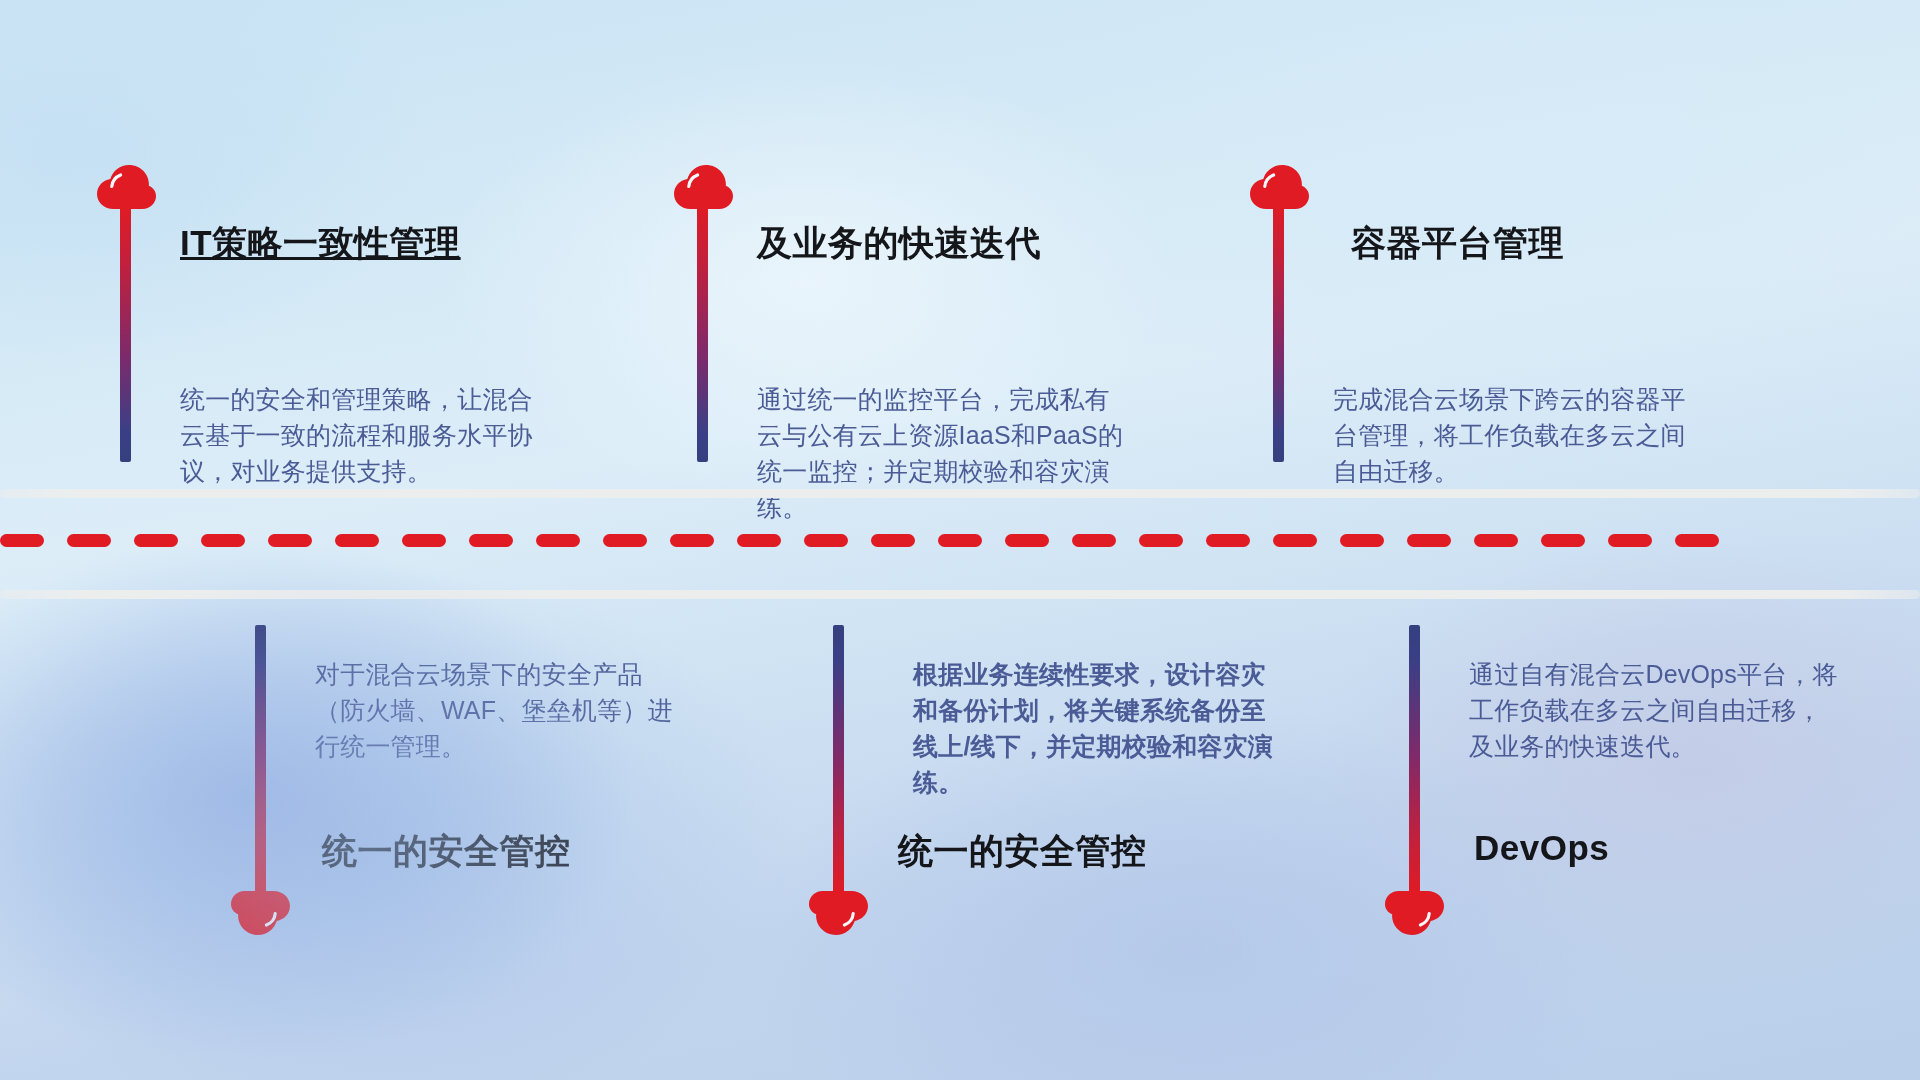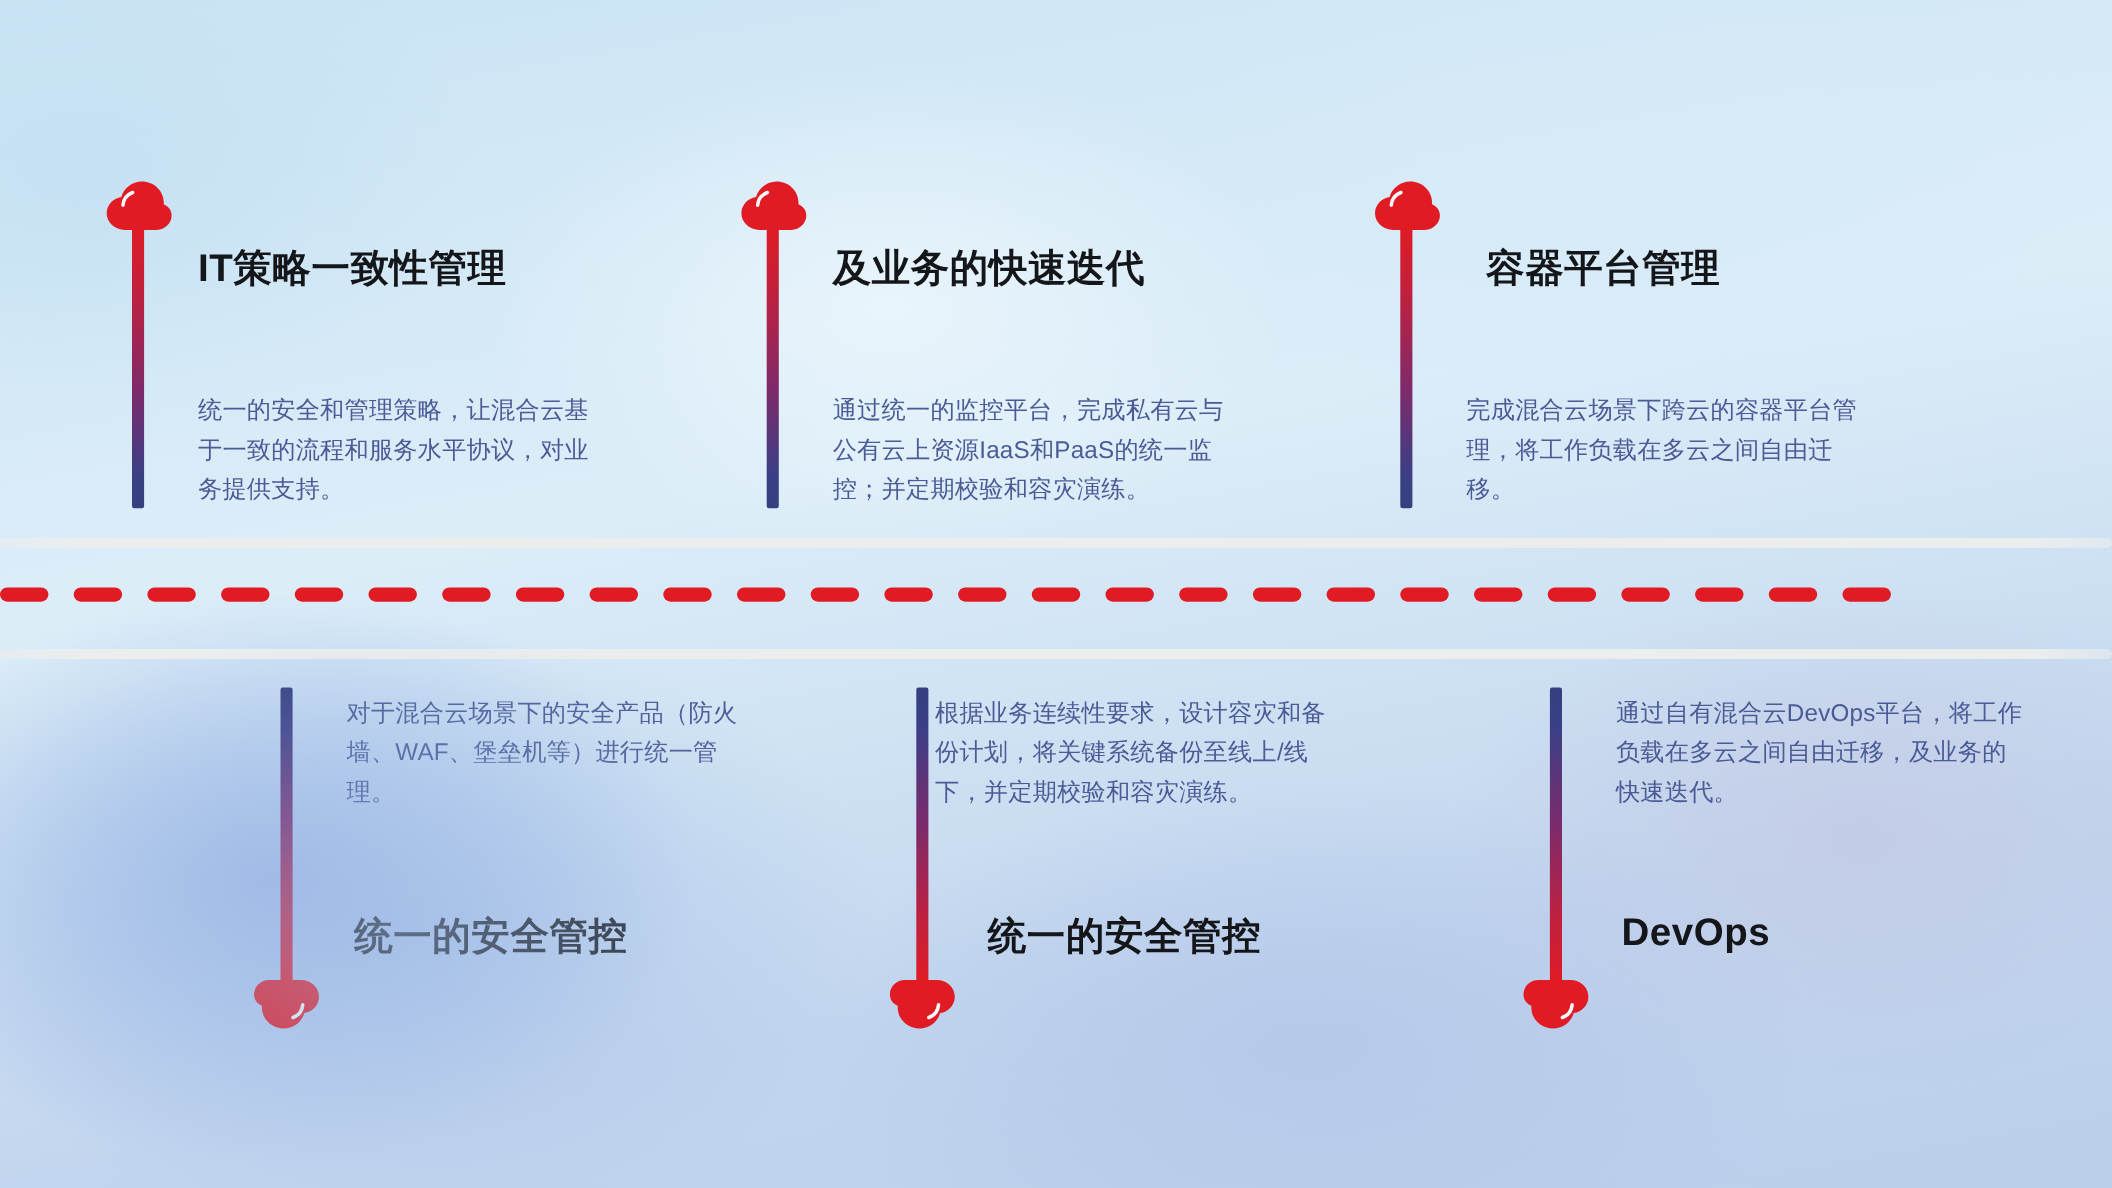--- a/index.html
+++ b/index.html
@@ -92,7 +92,7 @@
       </svg>
     </div>
     <div class="stem stem-top" style="left:120px; top:205px; height:257px;"></div>
-    <div class="heading" style="left:180px; top:220px;">IT策略一致性管理</div>
+    <div class="heading" style="left:180px; top:220px;text-decoration:underline;">IT策略一致性管理</div>
     <div class="body" style="left:180px; top:355px;">统一的安全和管理策略，让混合云基于一致的流程和服务水平协议，对业务提供支持。</div>
   </div>
 

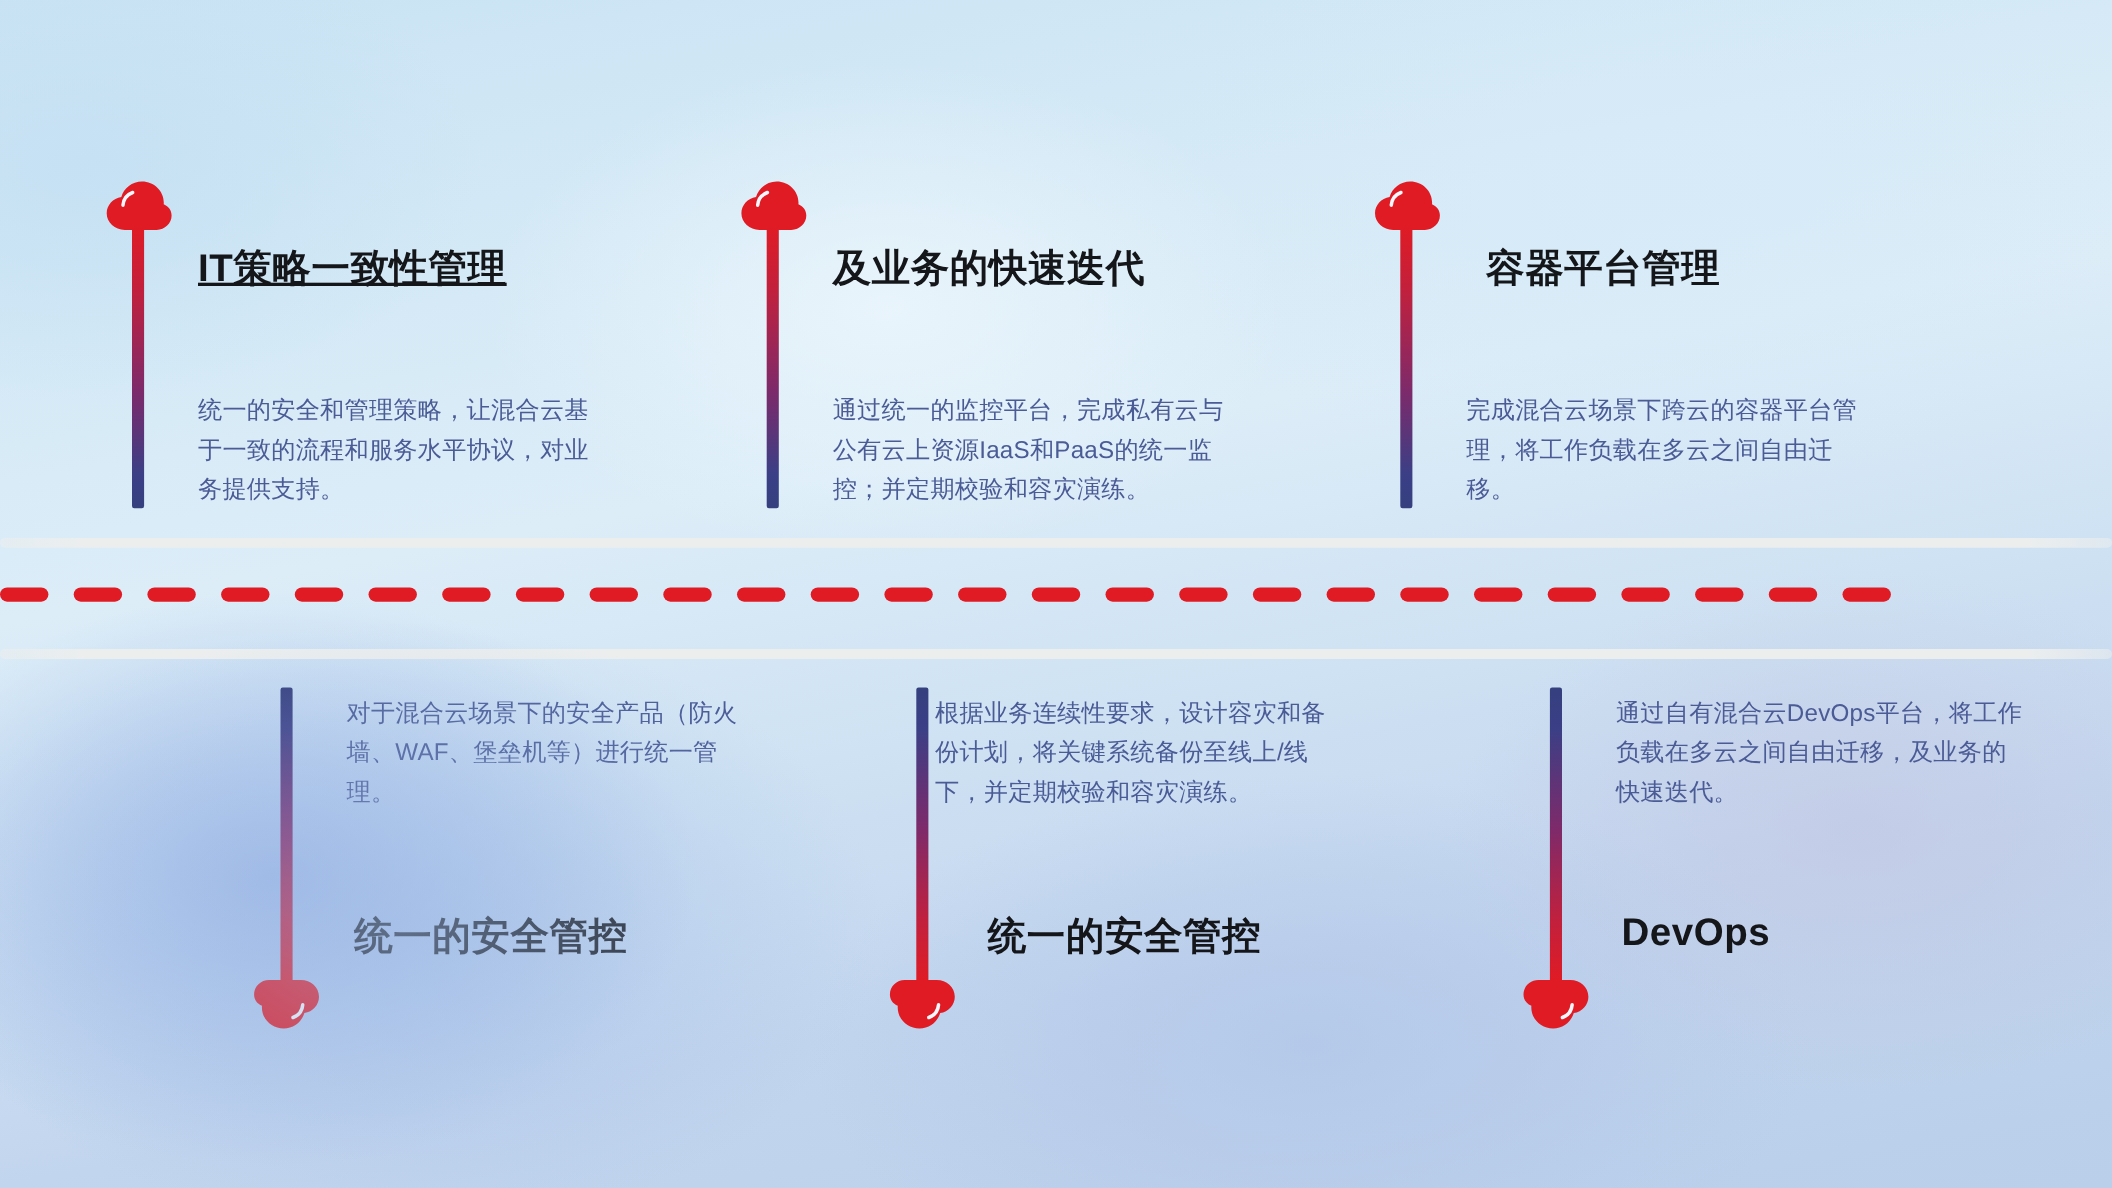--- a/index.html
+++ b/index.html
@@ -71,11 +71,12 @@
   }
   .body {
     position:absolute;
-    font-size:22px;
+    font-size:25px;
     line-height:36px;
     color:#4a5b96;
     letter-spacing:0.2px;
     width:370px;
+    margin-top:26px;
   }
   .body.w2 { width:375px; }
 </style>

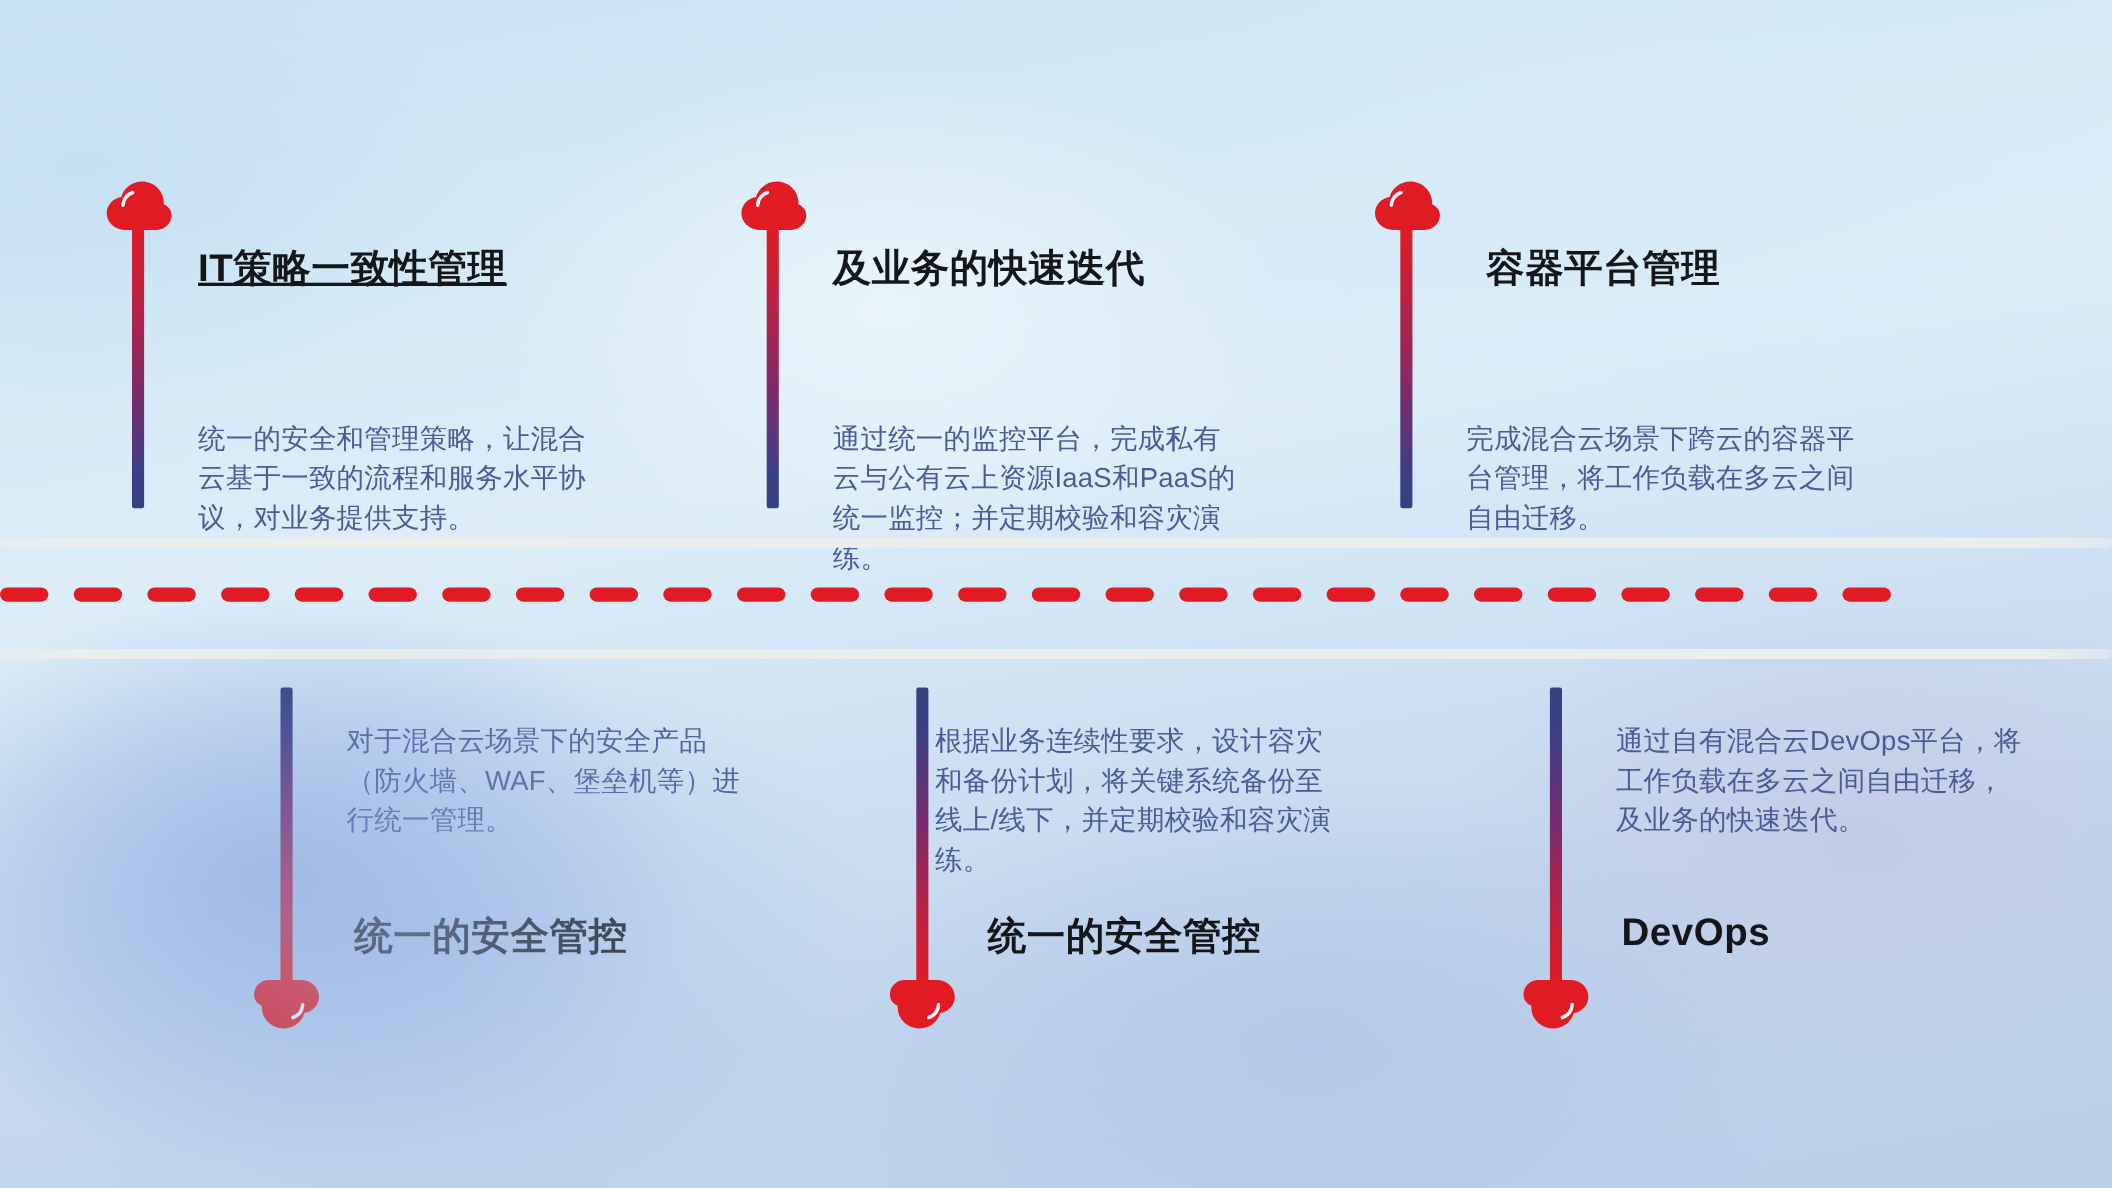--- a/index.html
+++ b/index.html
@@ -174,7 +174,7 @@
         <path d="M16.8 24.5c0.4-5.2 3.9-9.6 8.8-11.5" fill="none" stroke="#f4f7fb" stroke-width="3.2" stroke-linecap="round"></path>
       </svg>
     </div>
-    <div class="body w2" style="left:850px; top:630px;">根据业务连续性要求，设计容灾和备份计划，将关键系统备份至线上/线下，并定期校验和容灾演练。</div>
+    <div class="body w2" style="left:913px; top:630px;font-weight:bold;">根据业务连续性要求，设计容灾和备份计划，将关键系统备份至线上/线下，并定期校验和容灾演练。</div>
     <div class="heading" style="left:898px; top:828px;">统一的安全管控</div>
   </div>
 

